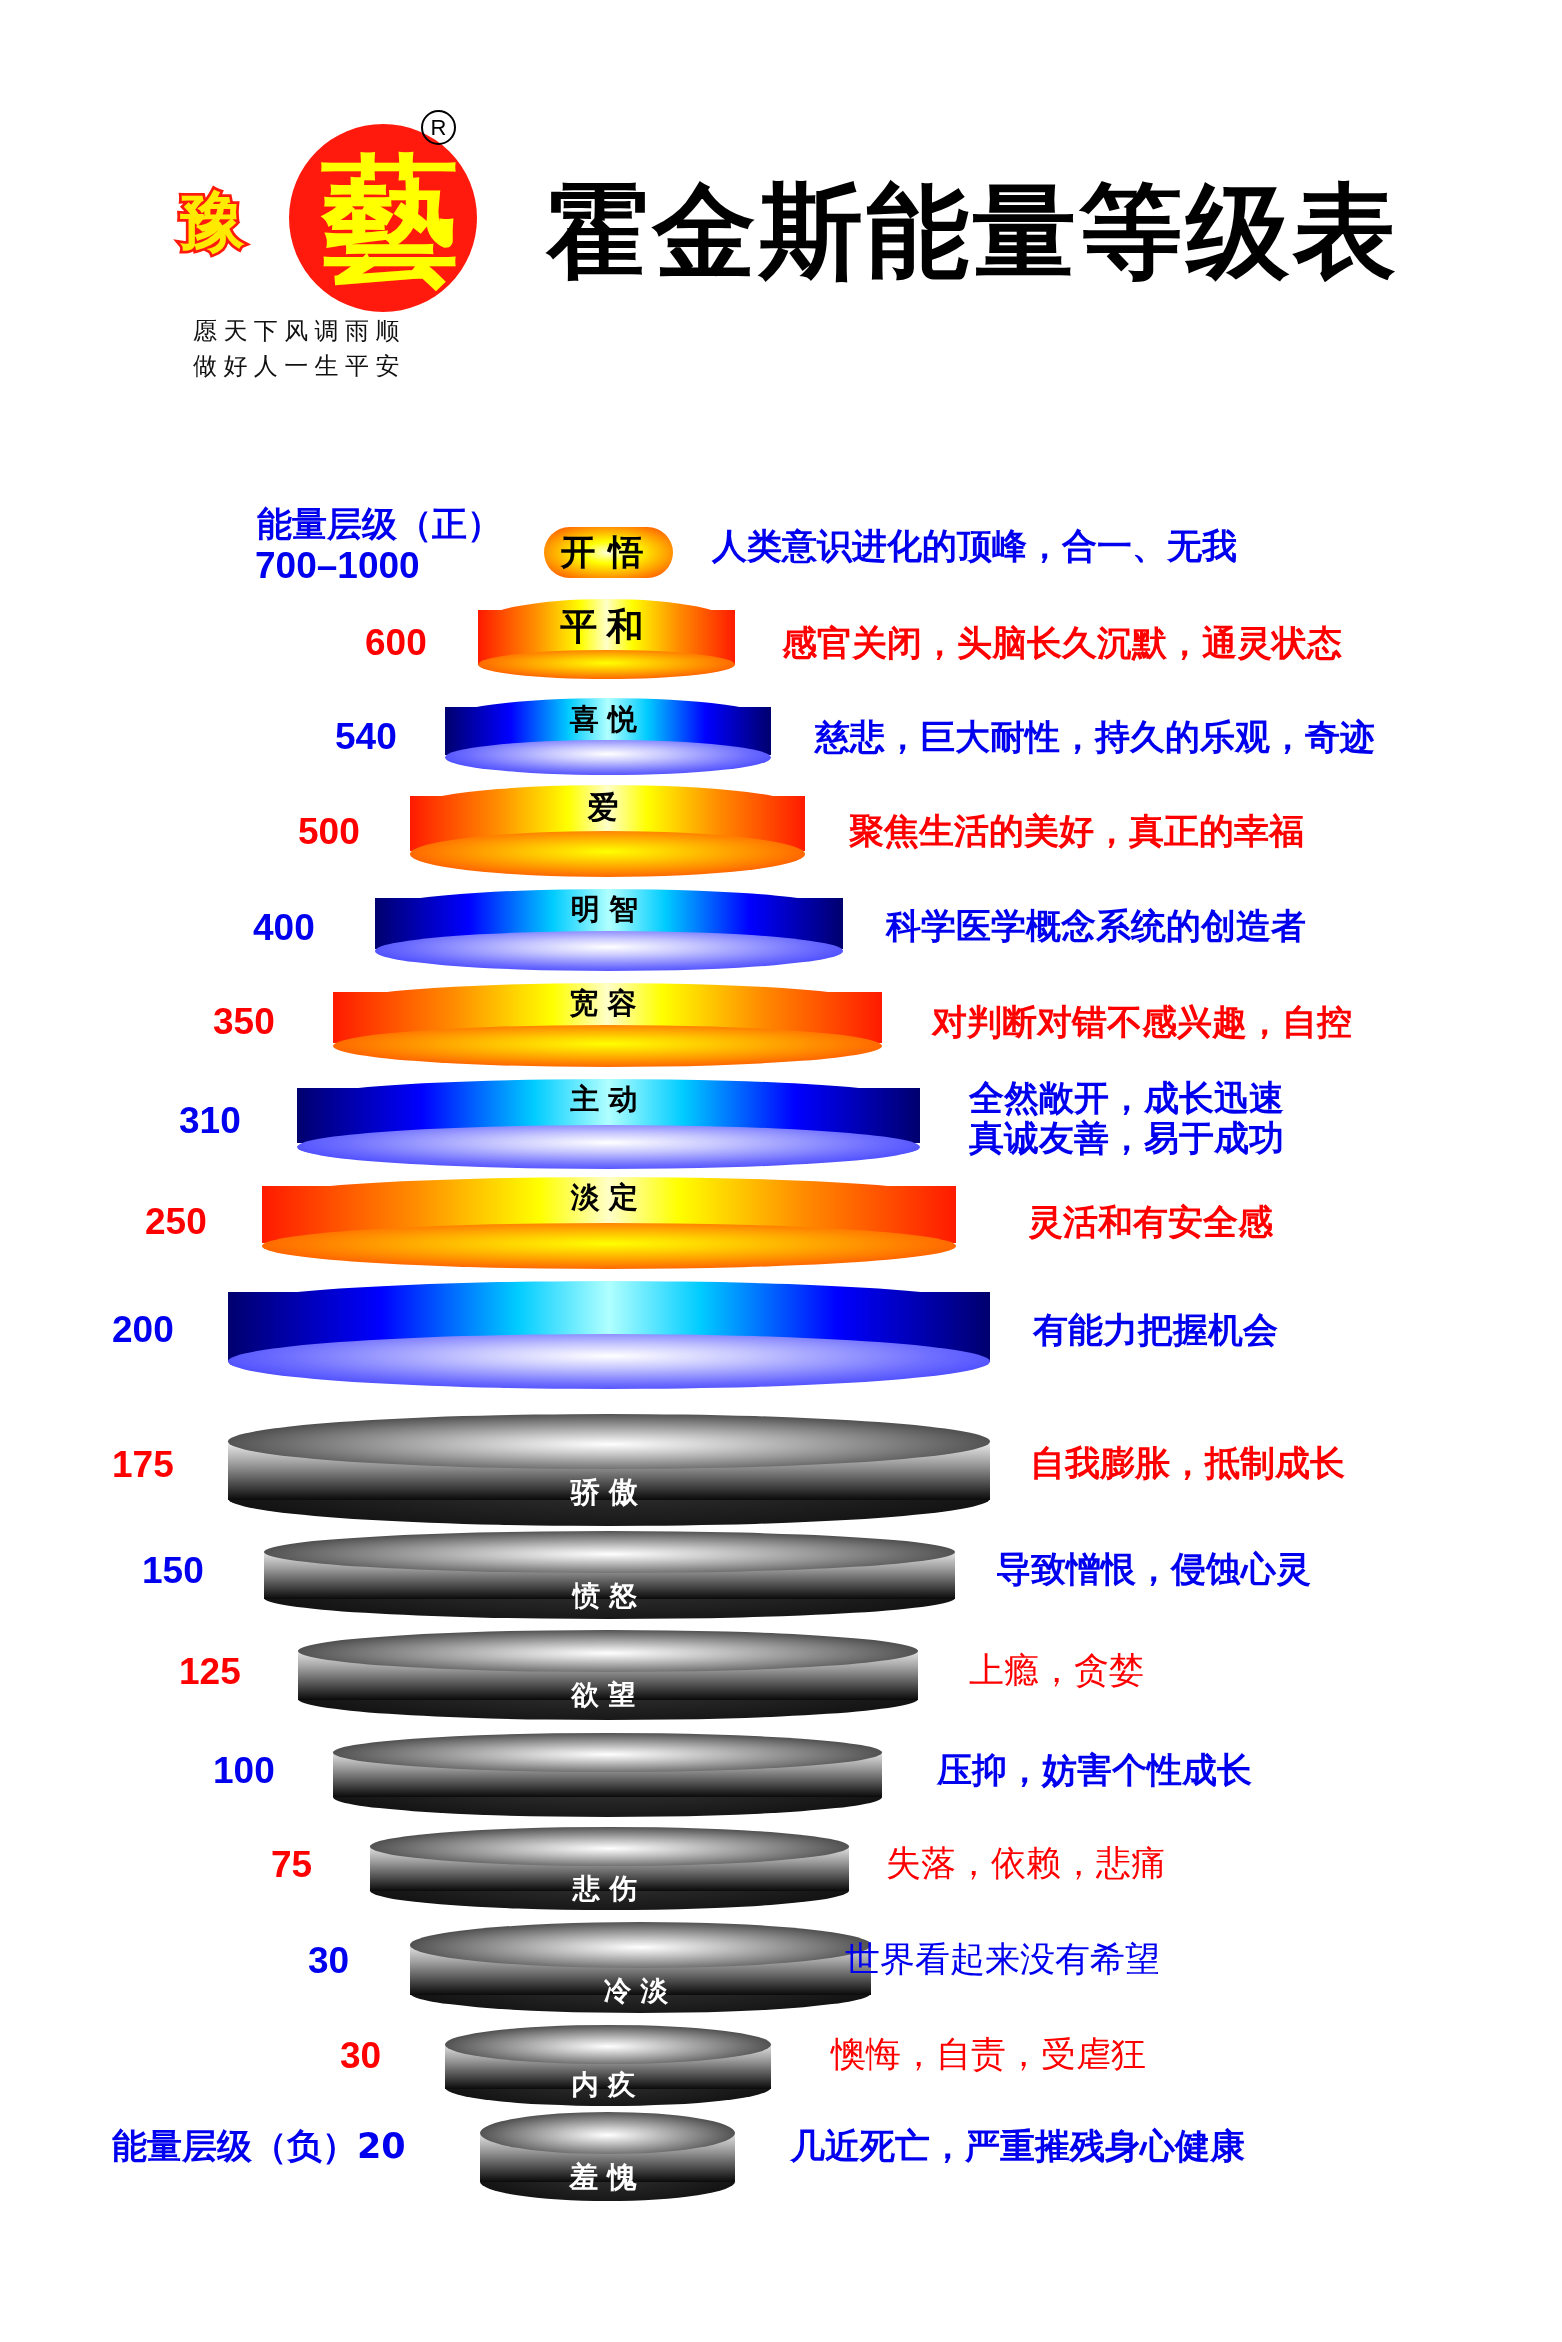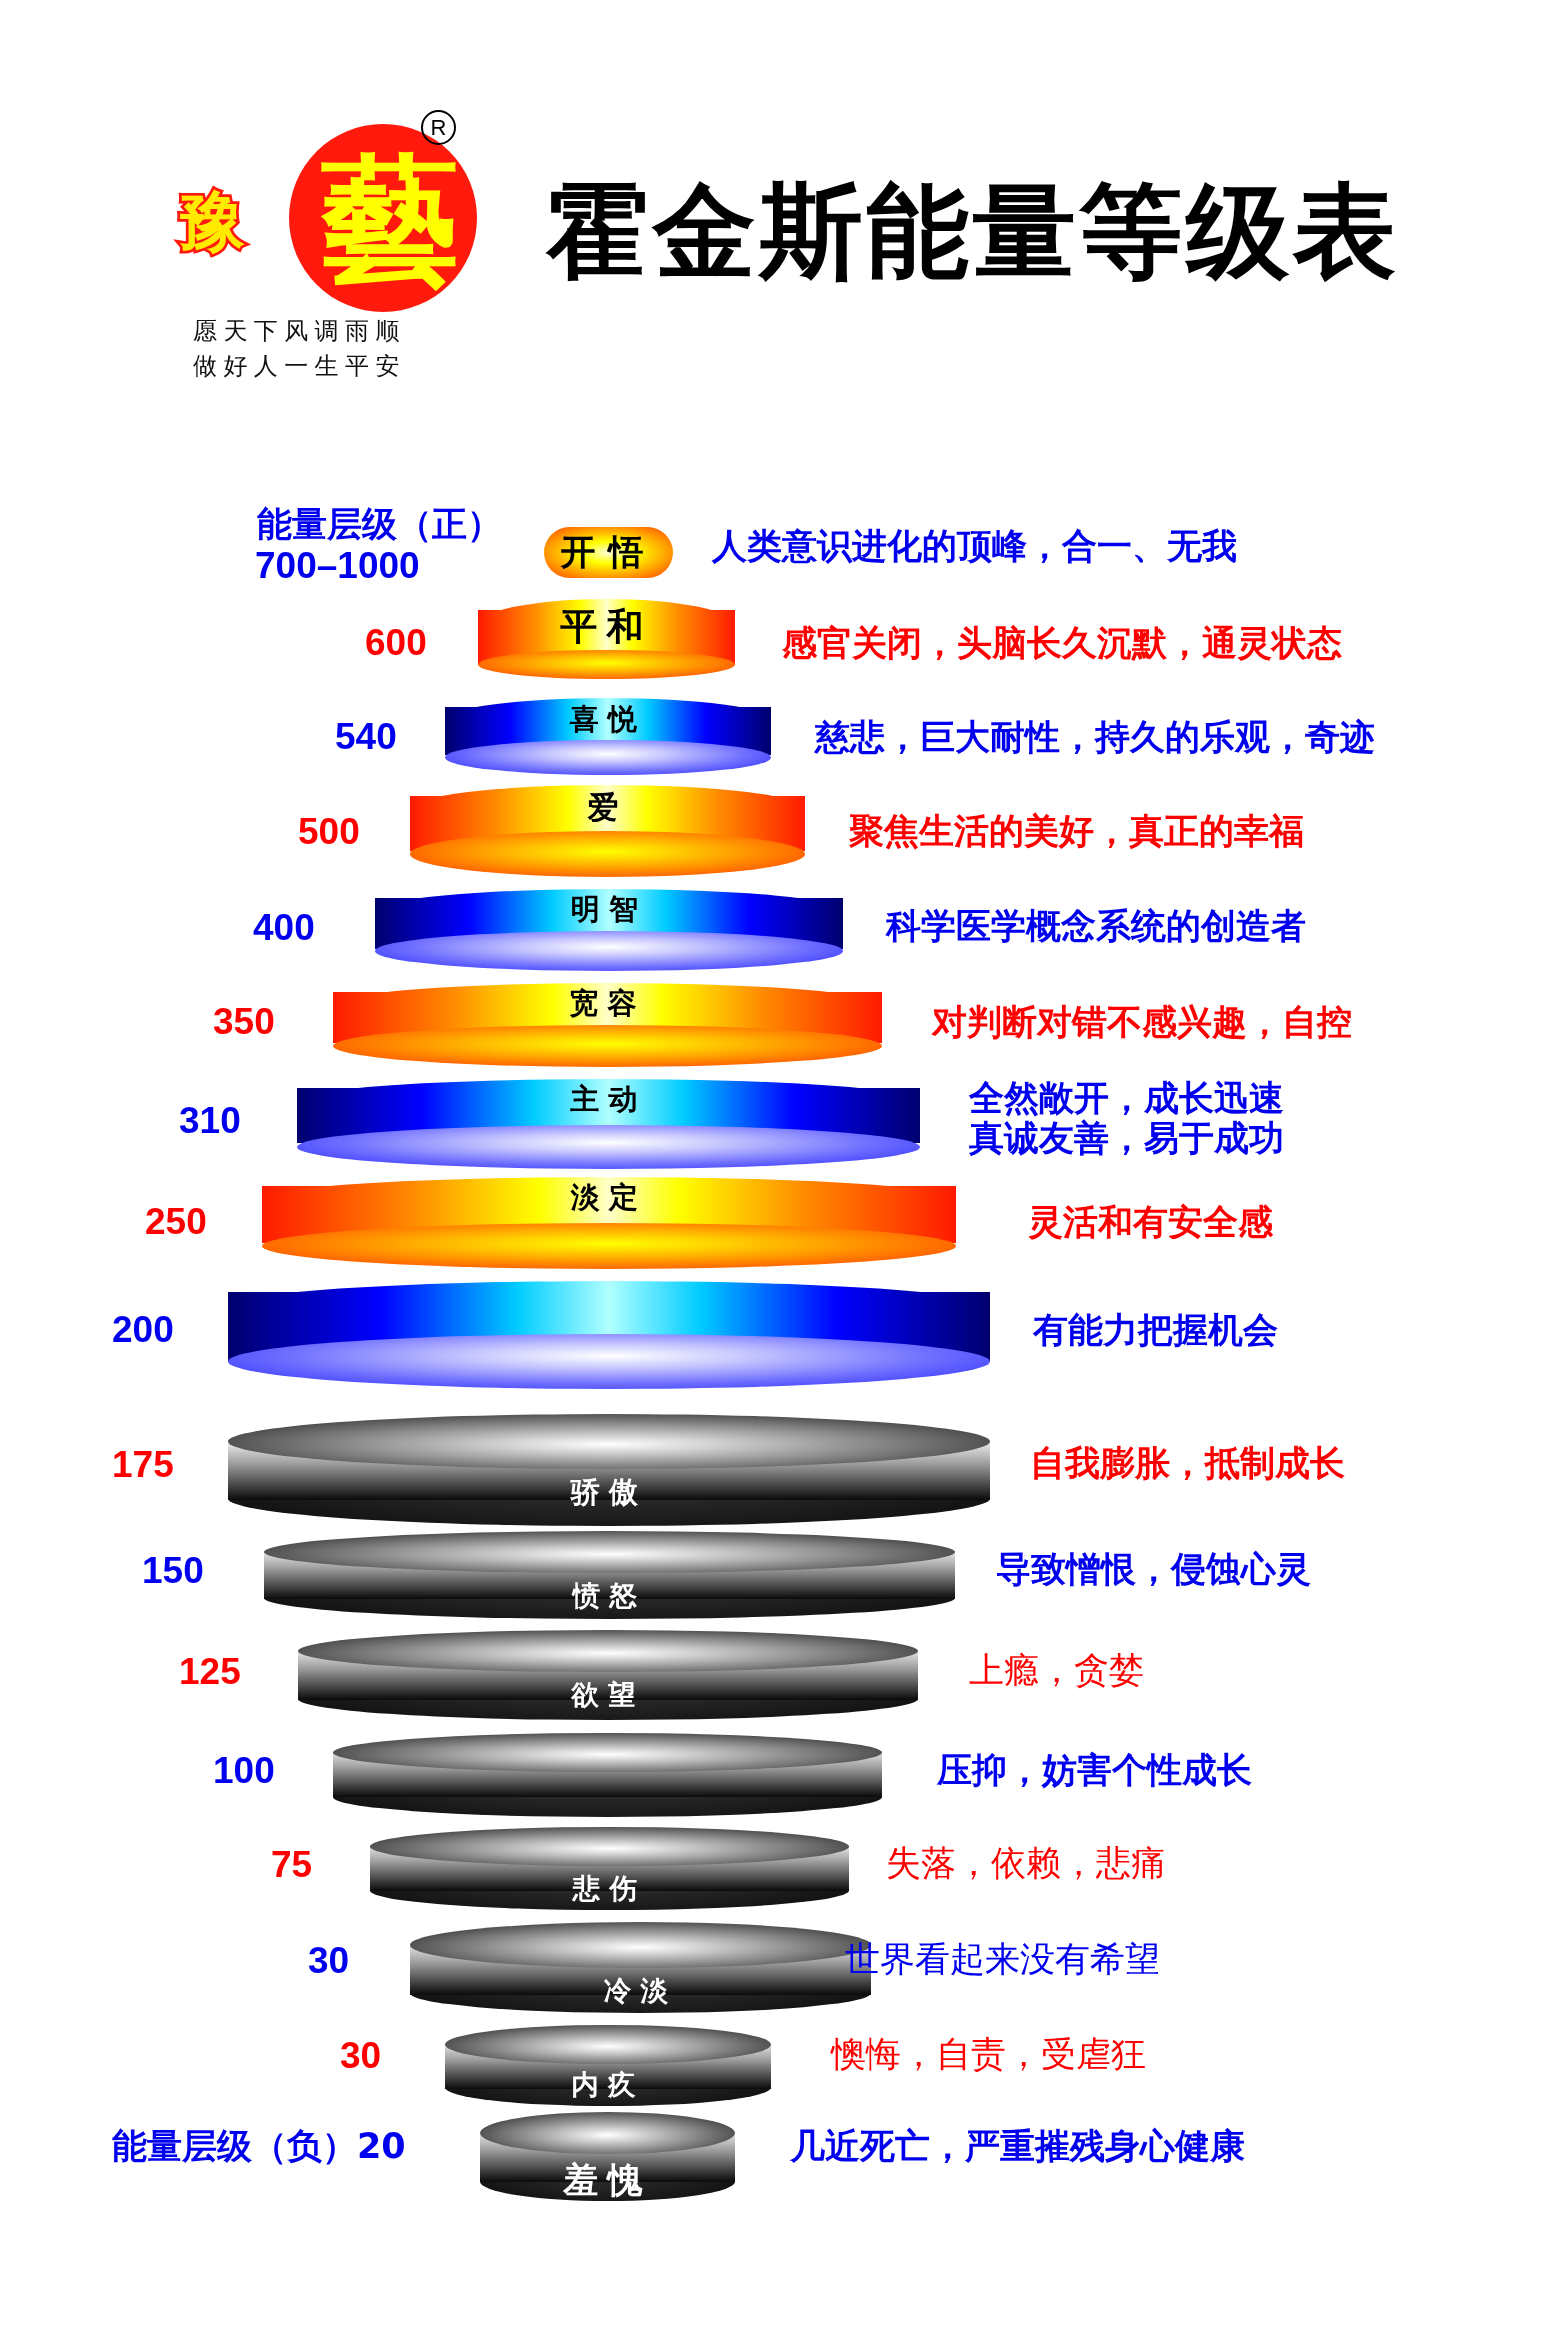--- a/index.html
+++ b/index.html
@@ -202,7 +202,7 @@
   <div class="botcap" style="top:50px;height:39px;background:radial-gradient(ellipse at 50% 0%,#3a3a3a 0%,#0a0a0a 100%);"></div>
   <div class="band" style="top:20px;height:50px;"></div>
   <div class="topcap" style="top:0;height:42px;"></div>
-  <div class="lbl" style="top:51px;font-size:35px;">羞愧</div>
+  <div class="lbl" style="top:51px;font-size:29px;">羞愧</div>
 </div>
 <div class="desc b blue" style="left:790px;top:2127px;">几近死亡，严重摧残身心健康</div>
 

